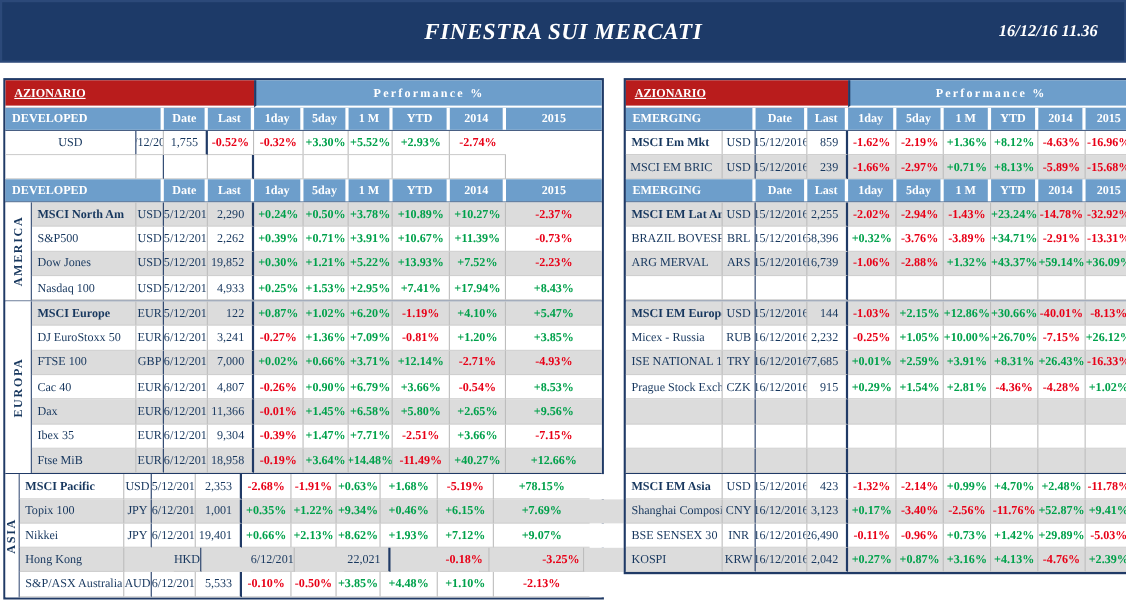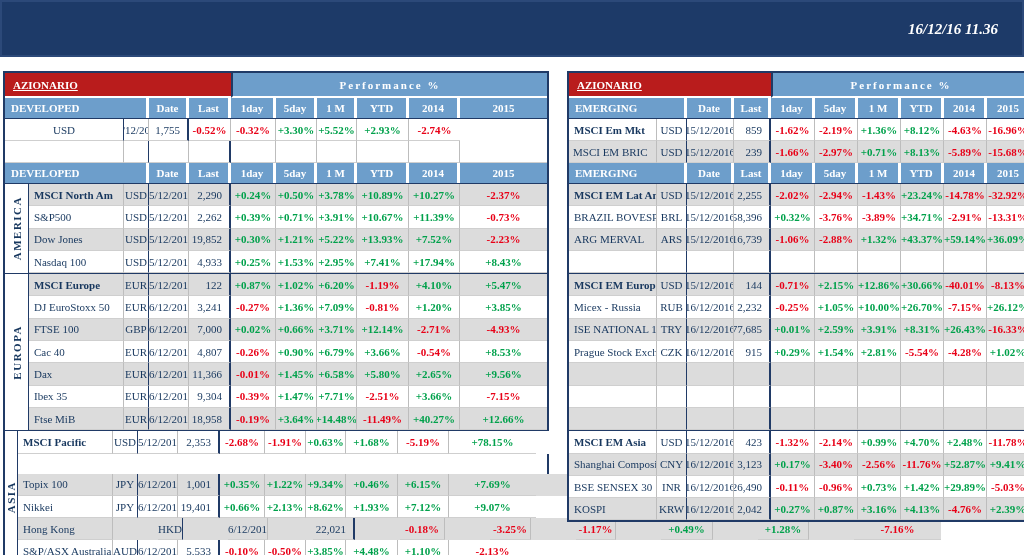--- a/index.html
+++ b/index.html
@@ -54,6 +54,7 @@
 <body>
 
 <header class="banner">
+  <div class="banner-title">FINESTRA SUI MERCATI</div>
   <div class="banner-datetime">16/12/16 11.36</div>
 </header>
 

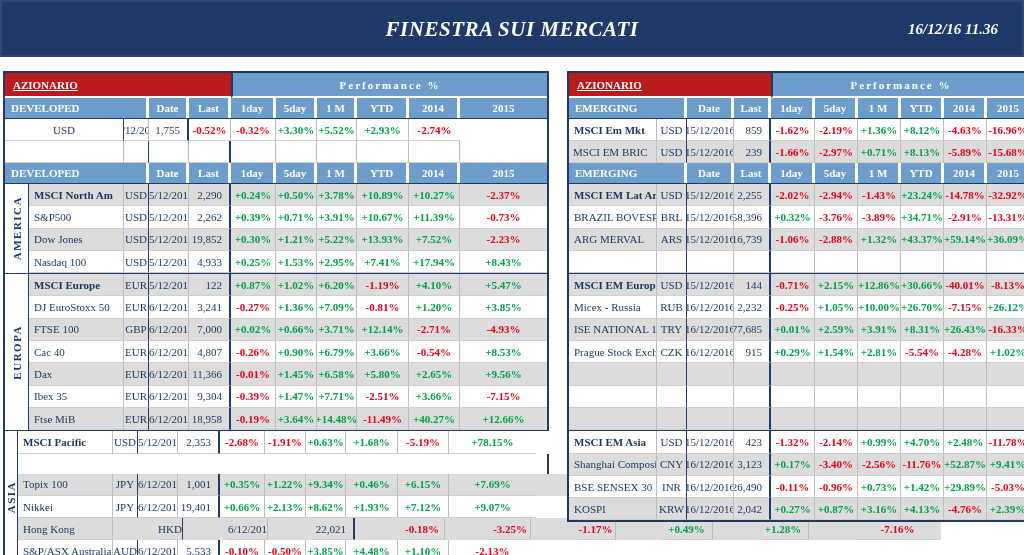--- a/index.html
+++ b/index.html
@@ -433,7 +433,7 @@
             <div class="c-ccy">USD</div>
             <div class="c-date">15/12/2016</div>
             <div class="c-last">144</div>
-            <div class="c-perf neg">-0.71%</div>
+            <div class="c-perf neg">-1.03%</div>
             <div class="c-perf pos">+2.15%</div>
             <div class="c-perf pos">+12.86%</div>
             <div class="c-perf pos">+30.66%</div>

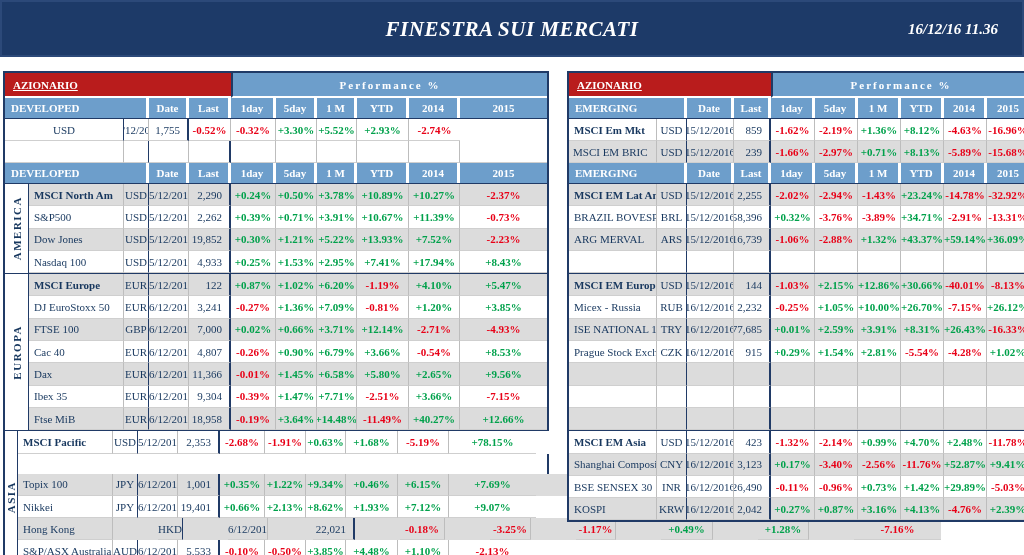--- a/index.html
+++ b/index.html
@@ -472,7 +472,7 @@
             <div class="c-perf pos">+0.29%</div>
             <div class="c-perf pos">+1.54%</div>
             <div class="c-perf pos">+2.81%</div>
-            <div class="c-perf neg">-5.54%</div>
+            <div class="c-perf neg">-4.36%</div>
             <div class="c-perf neg">-4.28%</div>
             <div class="c-perf pos">+1.02%</div>
           </div>

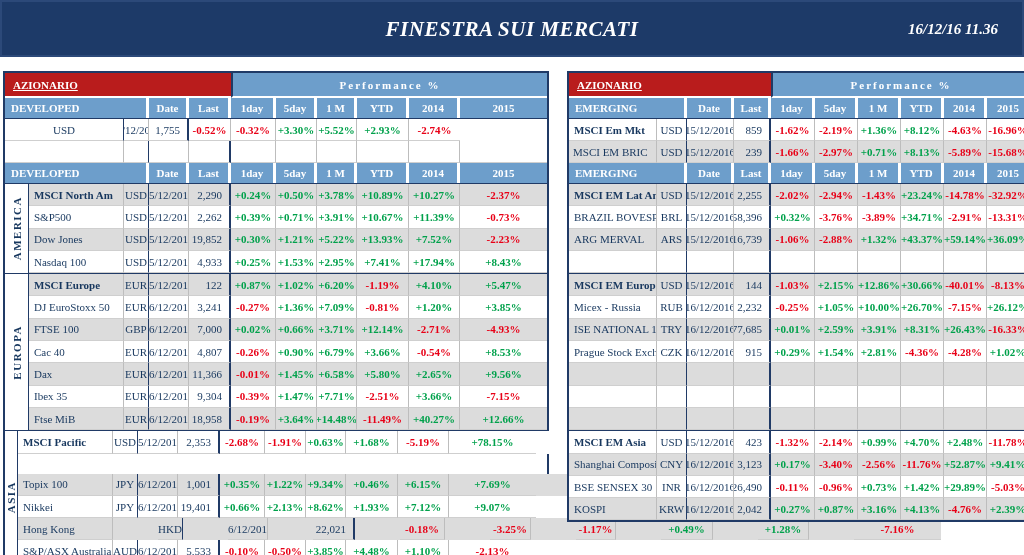--- a/index.html
+++ b/index.html
@@ -272,7 +272,7 @@
             <div class="c-perf neg">-5.19%</div>
             <div class="c-perf pos">+78.15%</div>
           </div>
-          <div class="row r-data" style="grid-template-columns: 95px 25px 40px 42px 45px 41px 40px 52px 51px 87px; background: rgb(220, 220, 220); margin-top: 20px;">
+          <div class="row r-data" style="grid-template-columns: 95px 25px 40px 42px 45px 41px 40px 52px 51px 87px; background: rgb(220, 220, 220);">
             <div class="c-name" style="padding-left: 5px;">Topix 100</div>
             <div class="c-ccy">JPY</div>
             <div class="c-date">16/12/2016</div>

